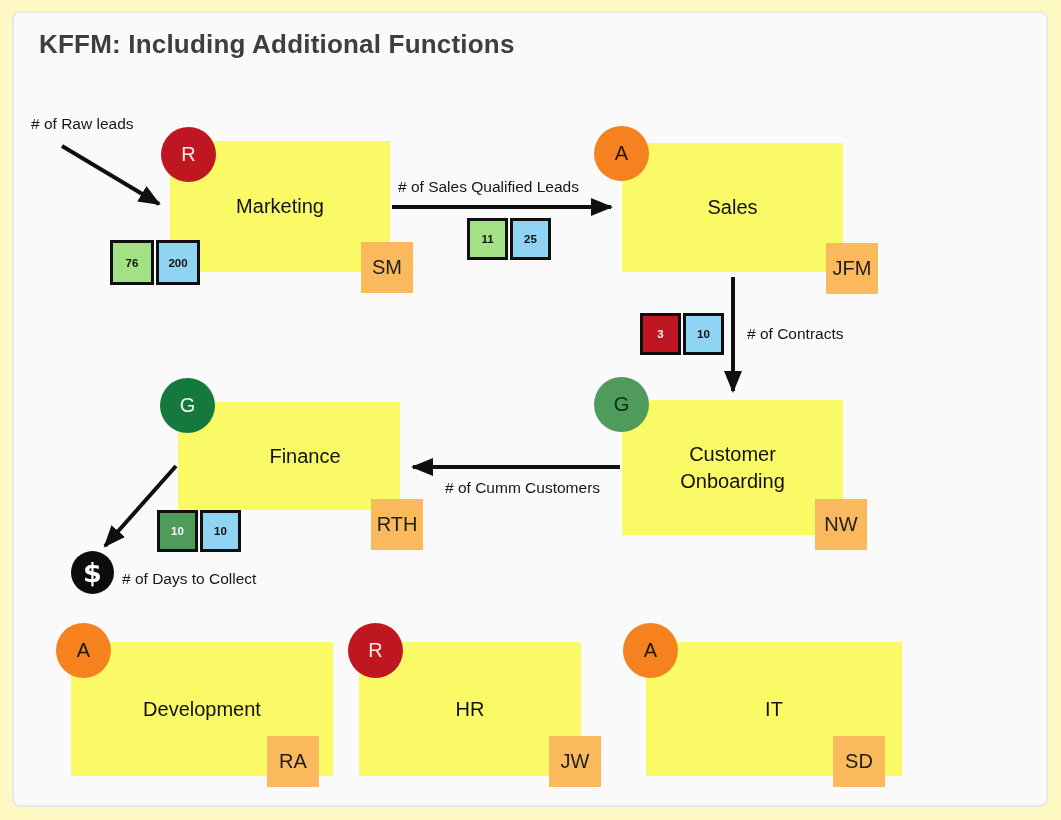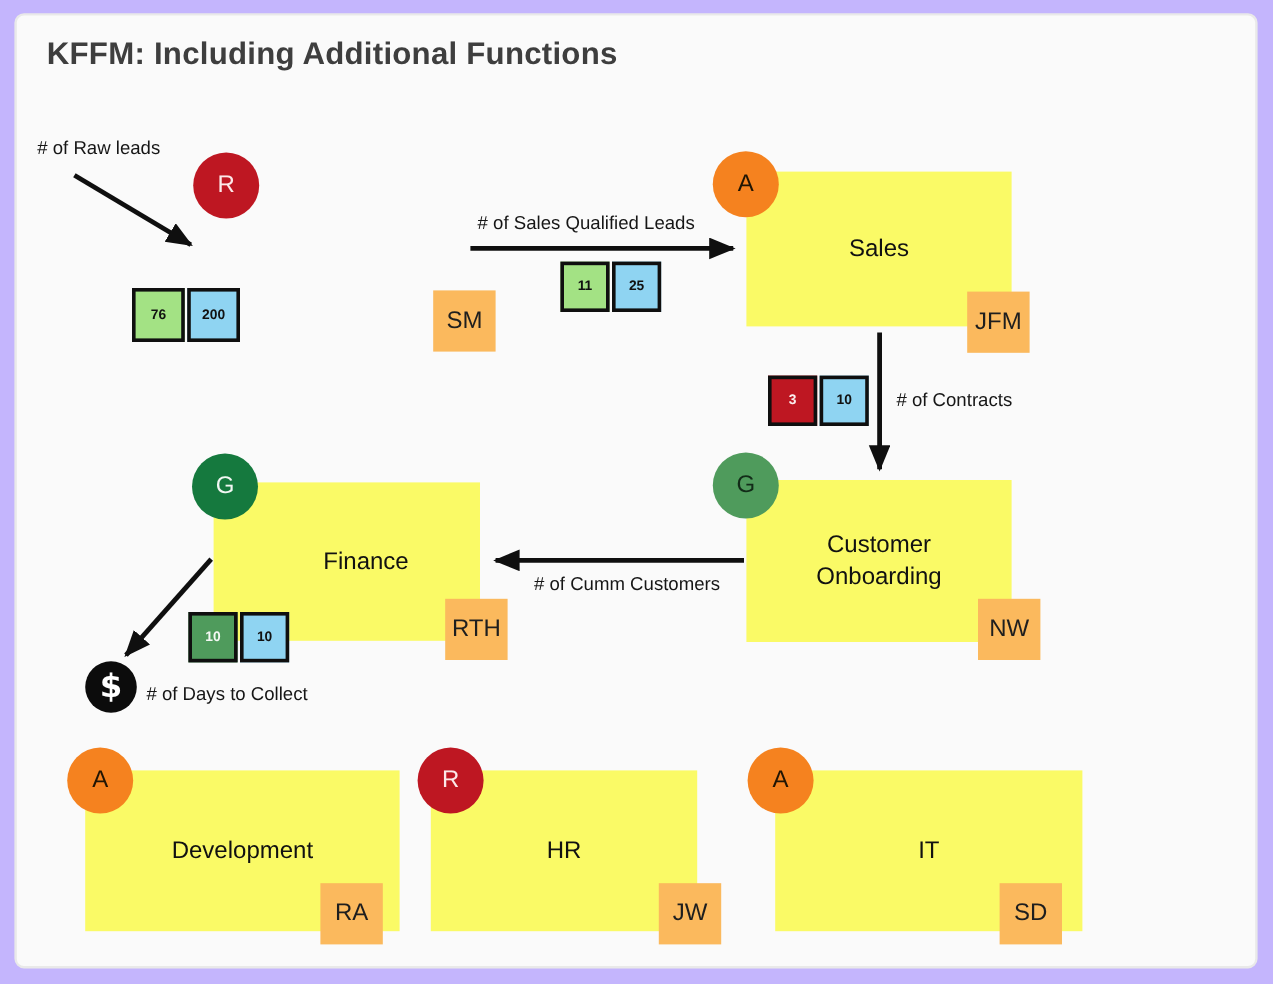--- a/index.html
+++ b/index.html
@@ -7,7 +7,7 @@
   .canvas {
     position:relative; width:1061px; height:820px;
     font-family:"Liberation Sans", sans-serif;
-    background:#c4b5fd; overflow:hidden;
+    background:#fef9c3; overflow:hidden;
   }
   .card {
     position:absolute; left:12px; top:11px; width:1036px; height:796px;

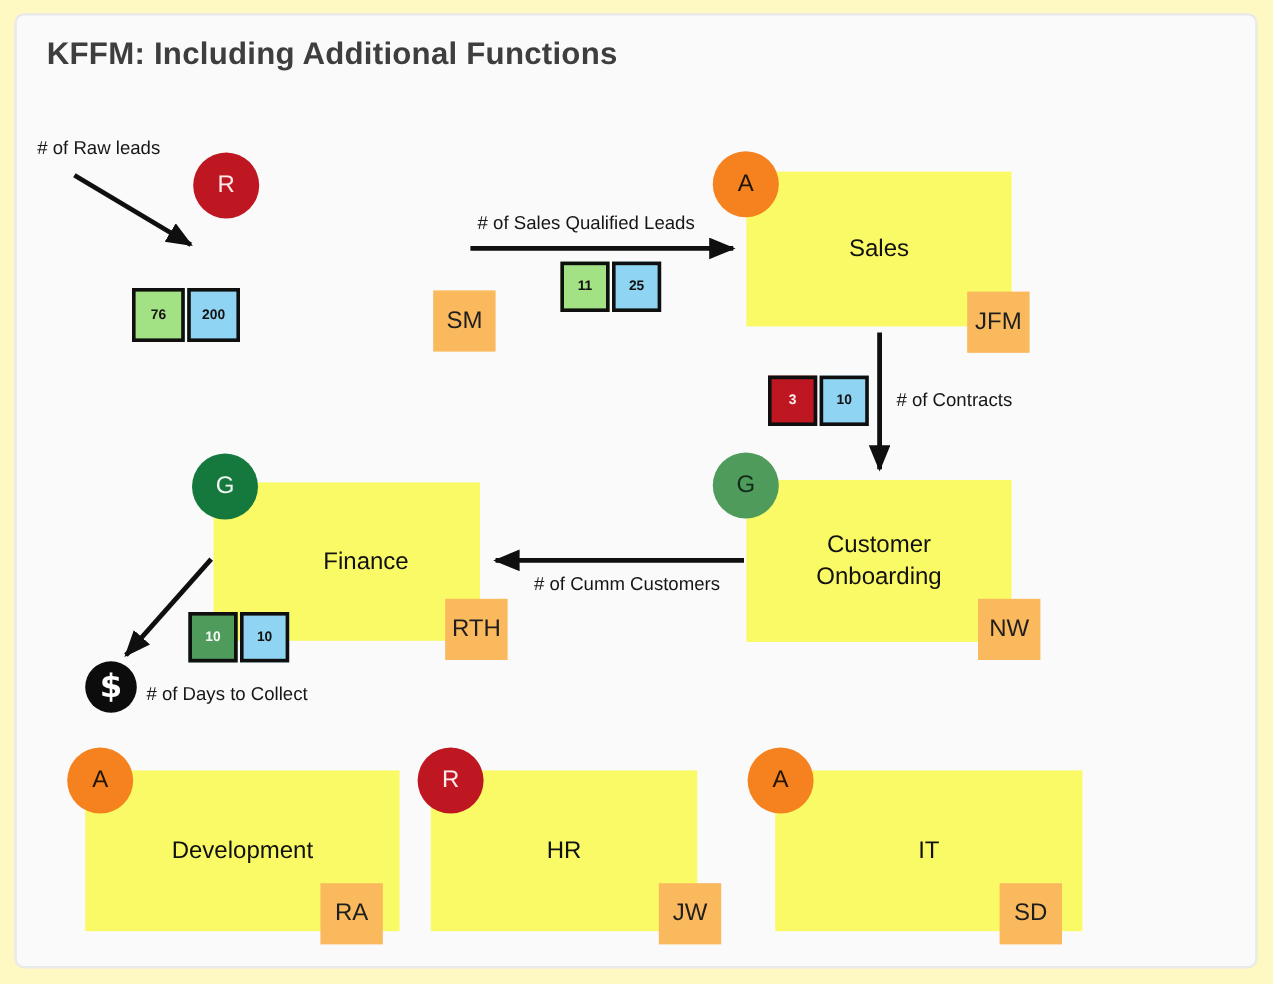--- a/index.html
+++ b/index.html
@@ -82,6 +82,9 @@
     <line x1="176" y1="466" x2="105" y2="546" stroke="#0F0F0F" stroke-width="4" marker-end="url(#ah)"></line>
   </svg>
 
+  <div class="note" style="left:170px; top:141px; width:220px; height:131px;">
+    <span class="lbl">Marketing</span>
+  </div>
   <div class="note" style="left:622px; top:143px; width:221px; height:129px;">
     <span class="lbl">Sales</span>
   </div>

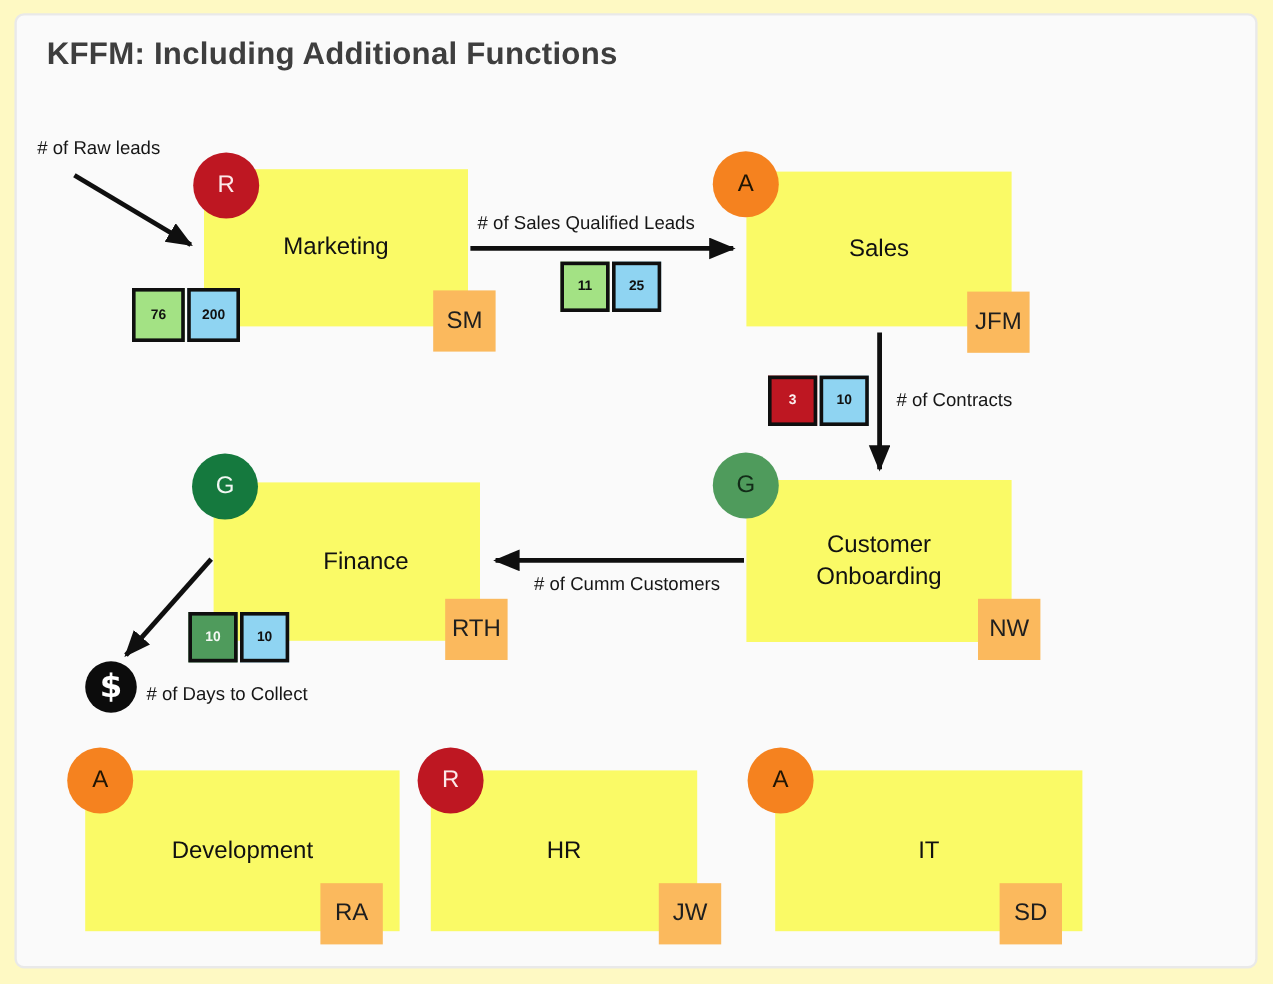--- a/index.html
+++ b/index.html
@@ -129,7 +129,7 @@
   <div class="tag" style="left:361px; top:242px;">
     <span>SM</span>
   </div>
-  <div class="tag" style="left:806px; top:243px;">
+  <div class="tag" style="left:826px; top:243px;">
     <span>JFM</span>
   </div>
   <div class="tag" style="left:815px; top:499px;">

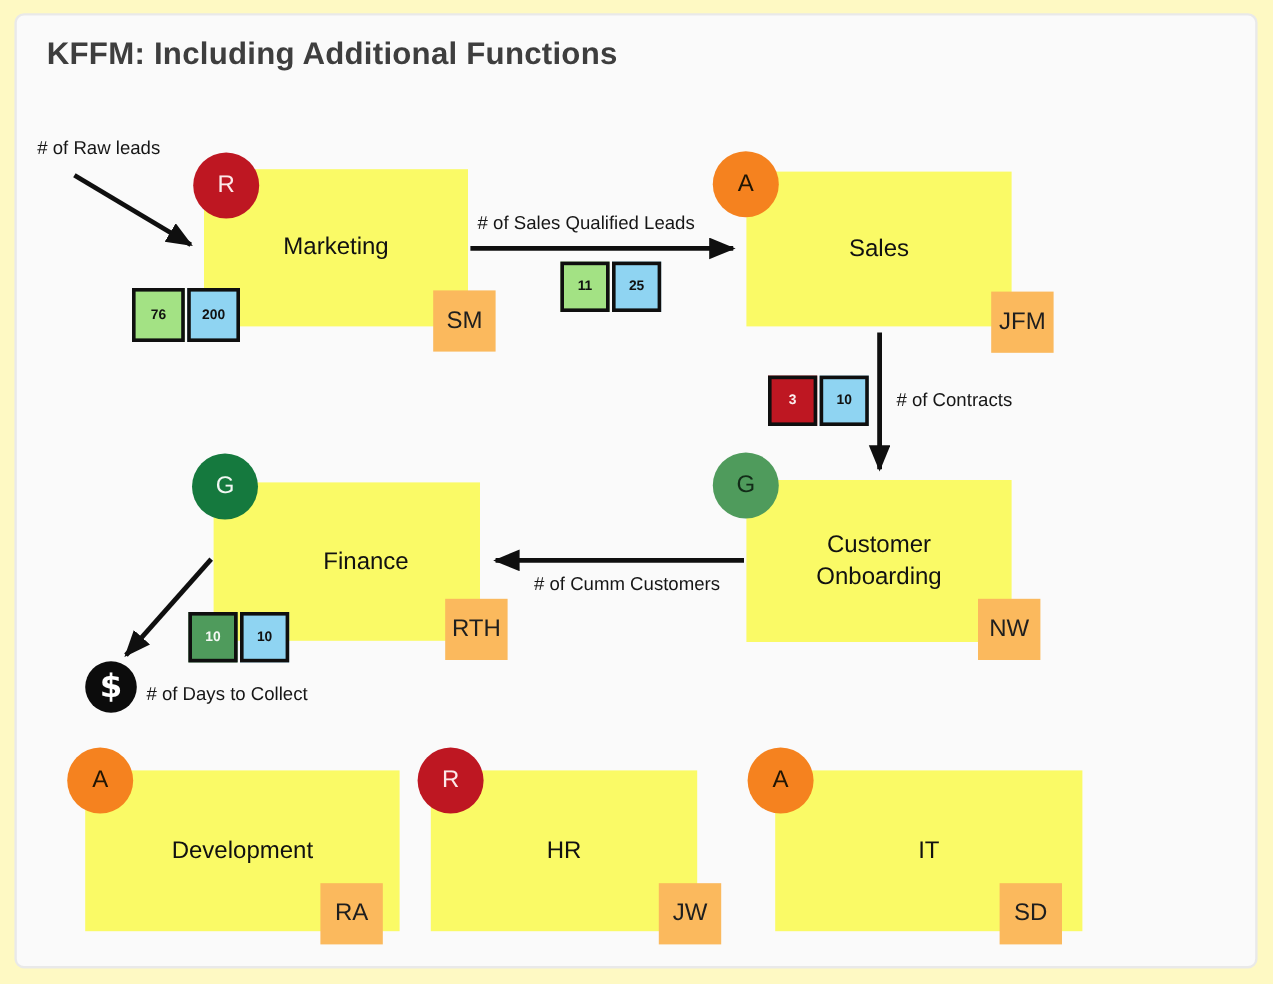--- a/index.html
+++ b/index.html
@@ -91,7 +91,7 @@
   <div class="note" style="left:622px; top:400px; width:221px; height:135px;">
     <span class="lbl" style="max-width:150px;">Customer Onboarding</span>
   </div>
-  <div class="note" style="left:178px; top:402px; width:222px; height:132px;padding-left:32px;">
+  <div class="note" style="left:178px; top:402px; width:222px; height:108px;padding-left:32px;">
     <span class="lbl">Finance</span>
   </div>
   <div class="note" style="left:71px; top:642px; width:262px; height:134px;">

